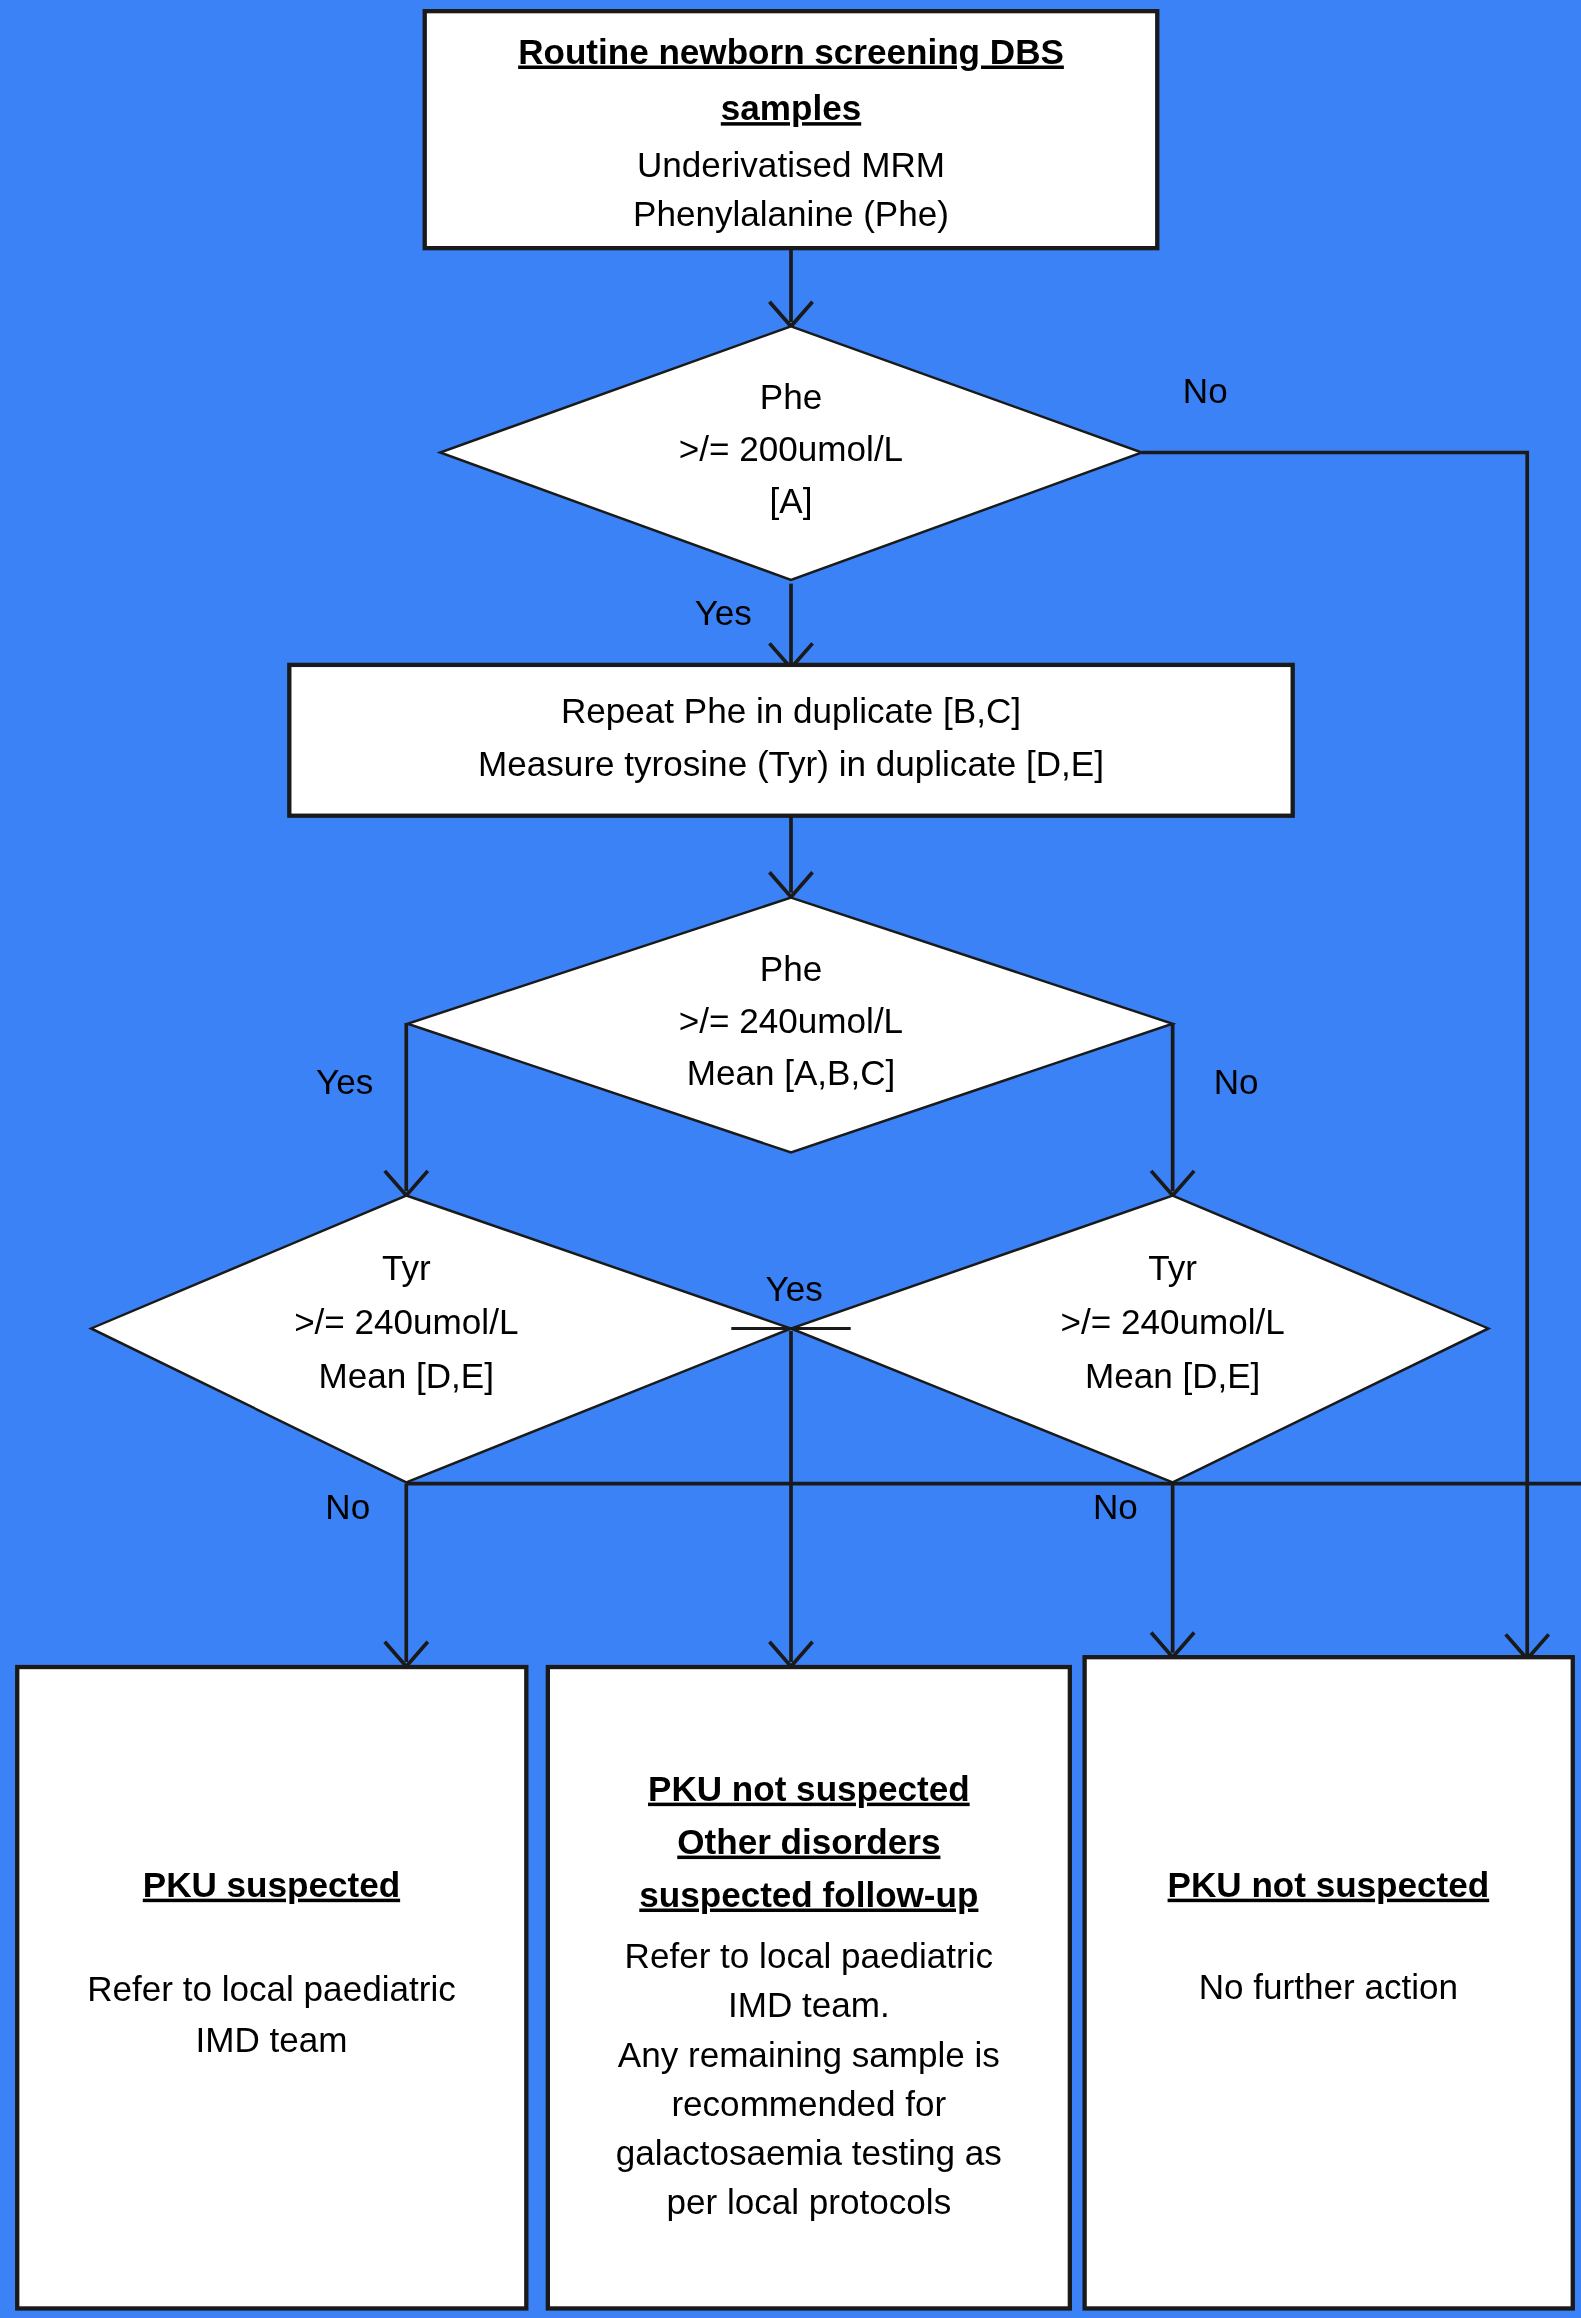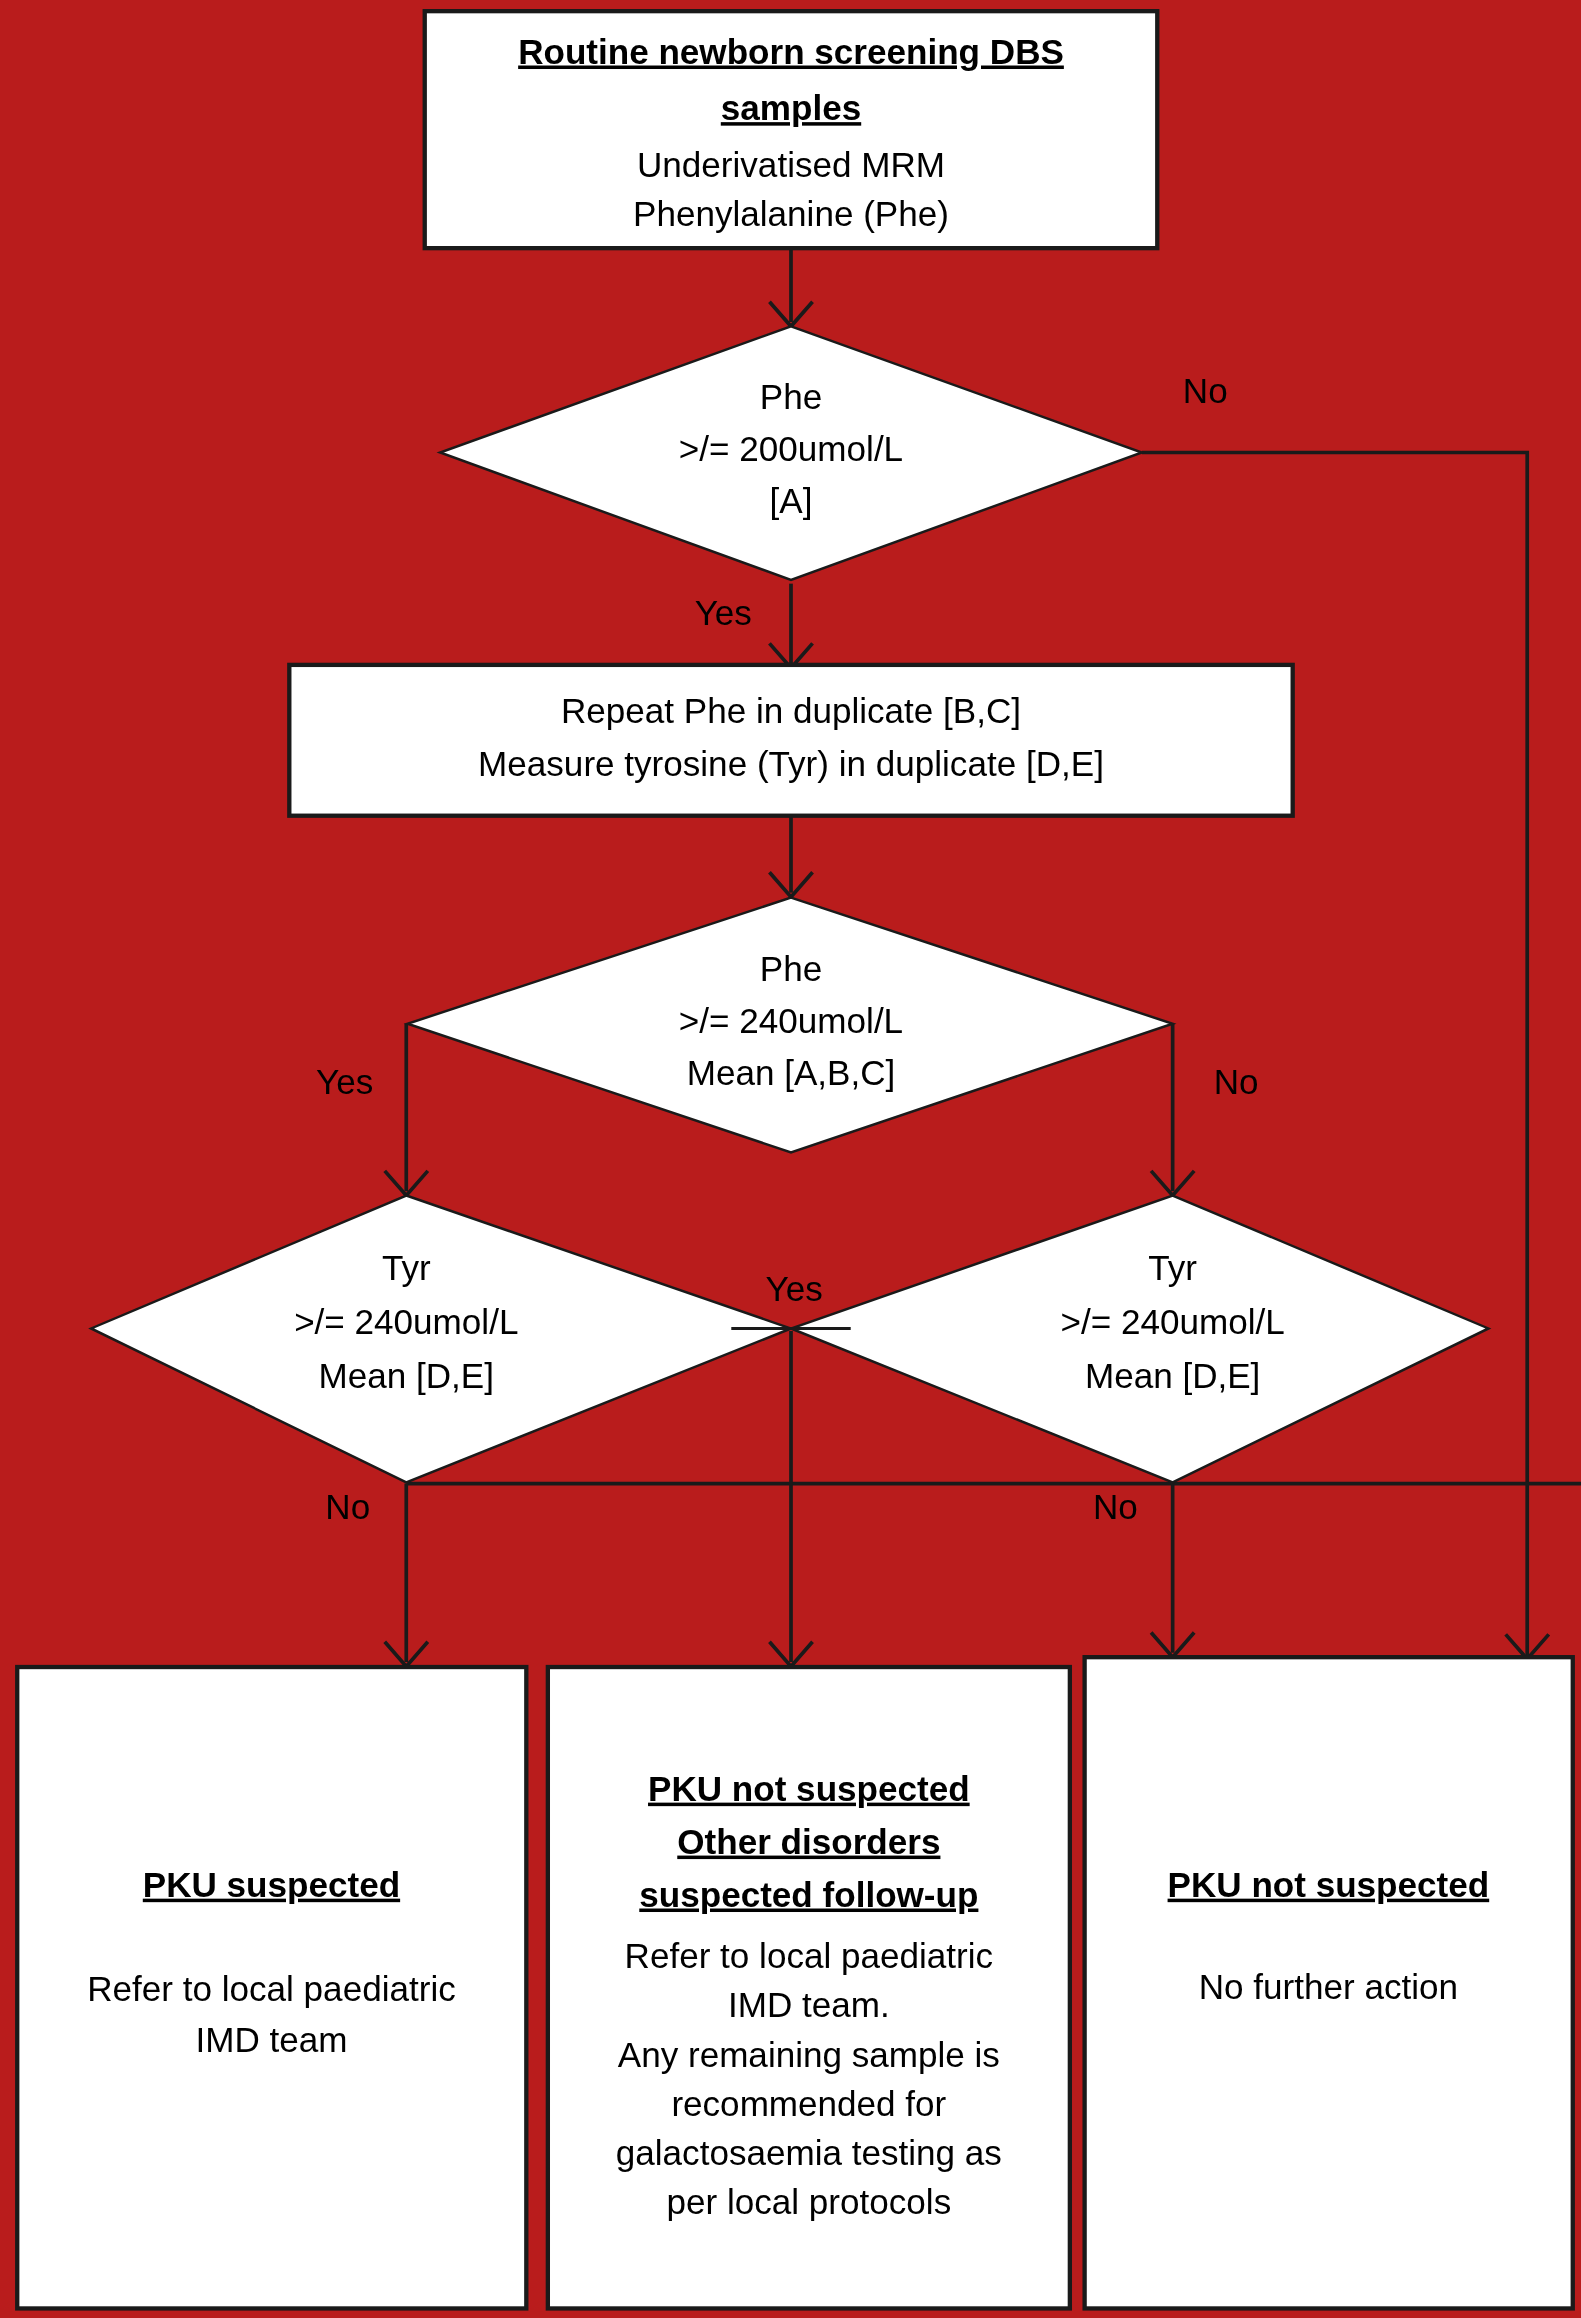--- a/index.html
+++ b/index.html
@@ -14,7 +14,7 @@
     position: relative;
     width: 1582px;
     height: 2319px;
-    background: #b91c1c;
+    background: #3b82f6;
     overflow: hidden;
   }
   svg.chart-svg {

